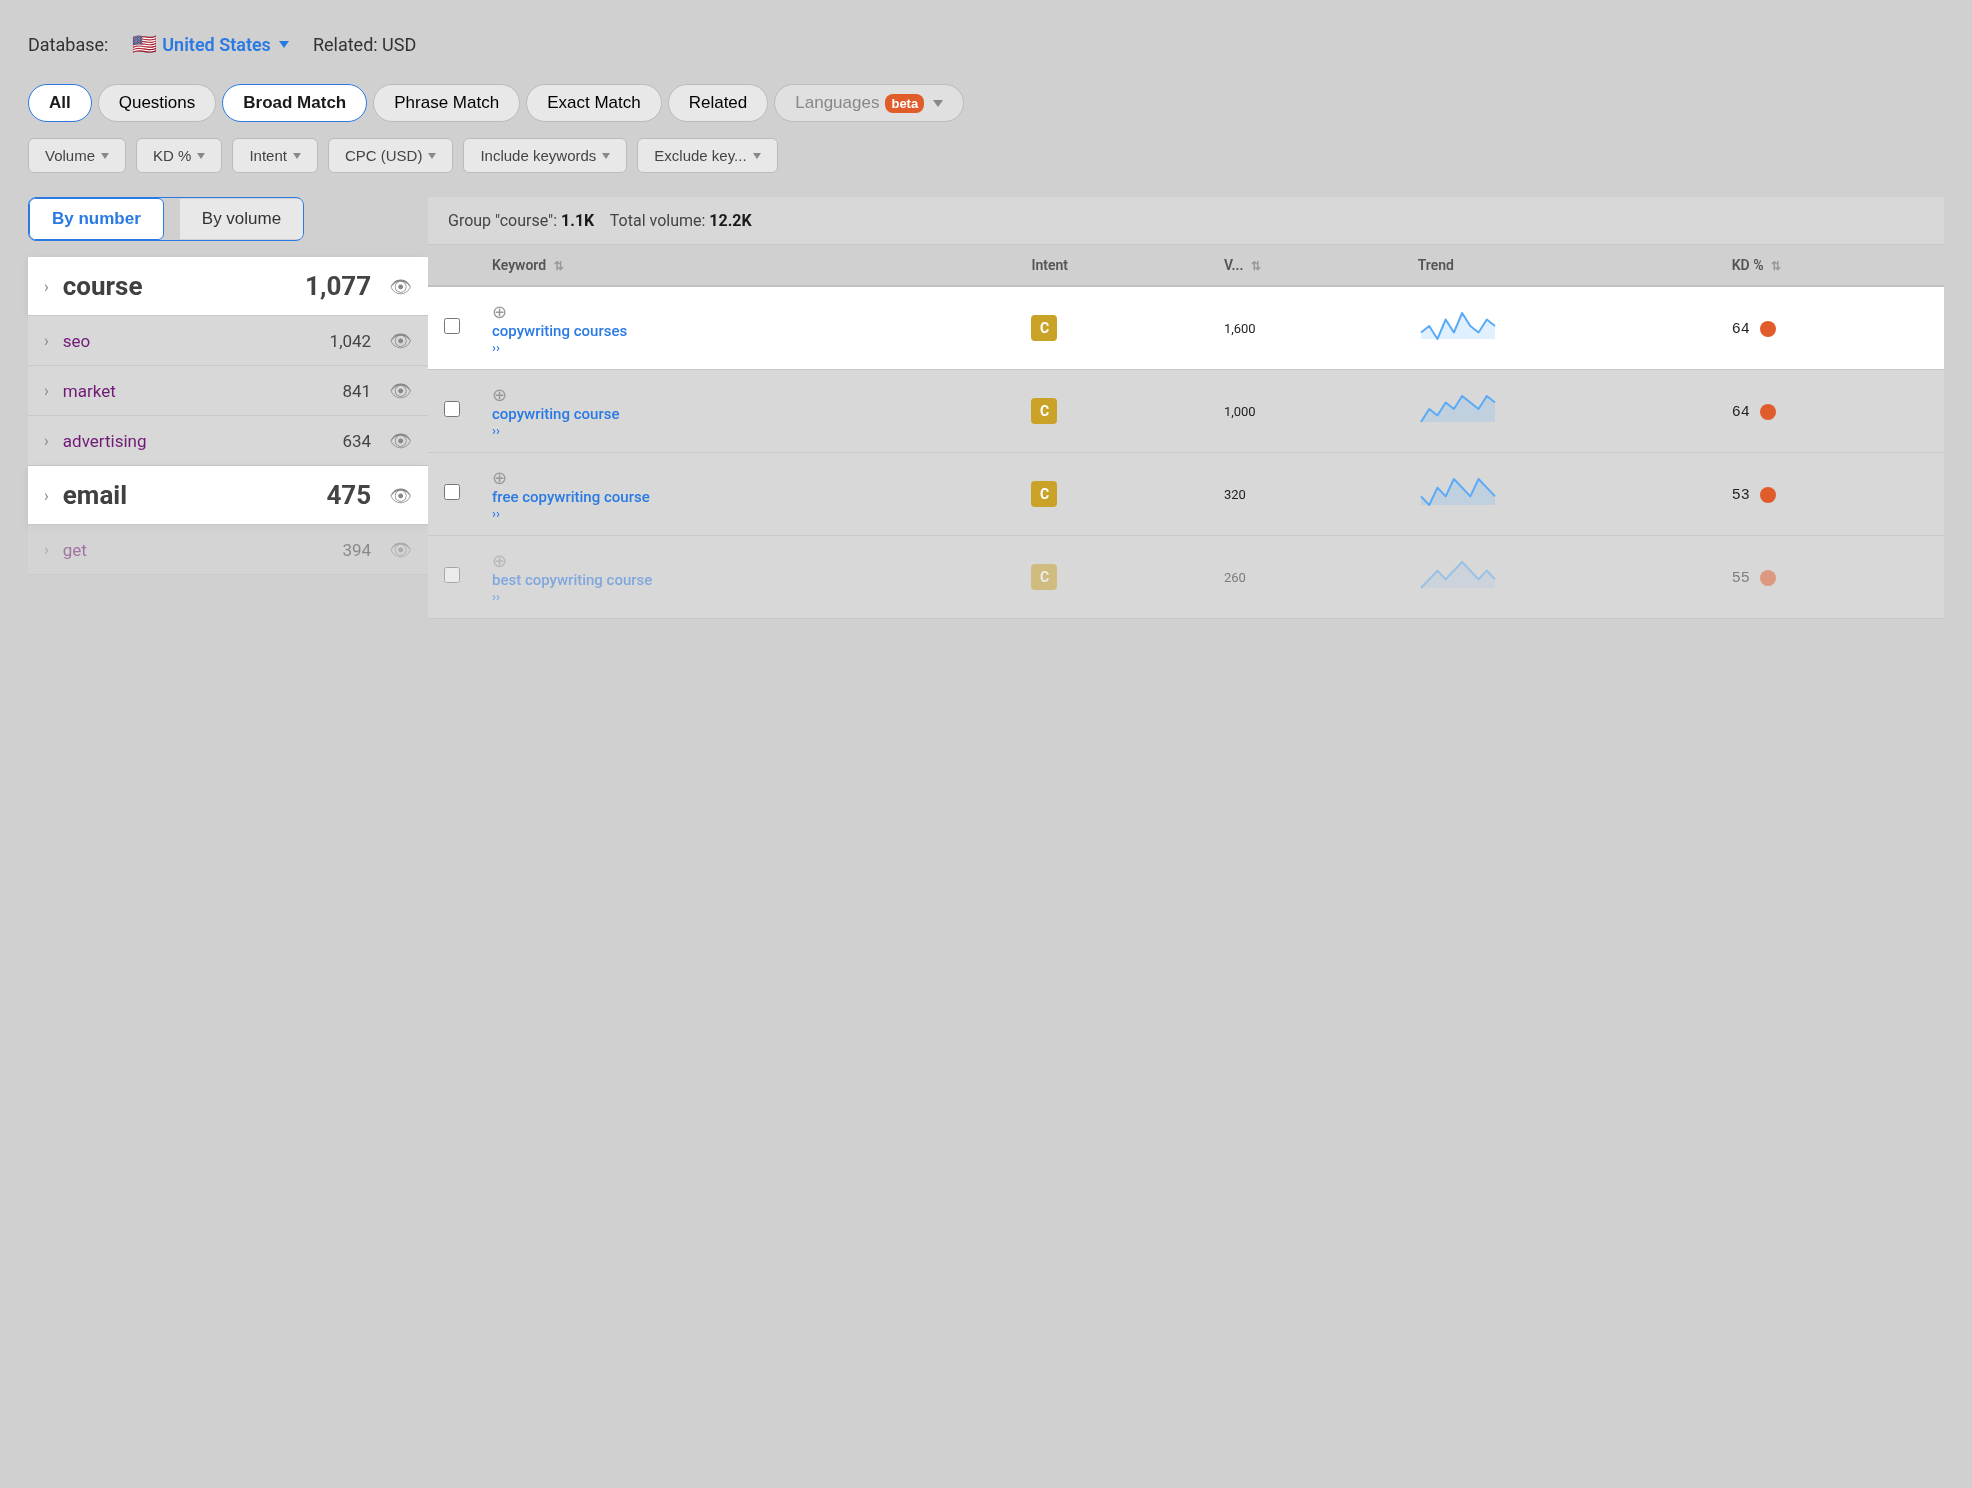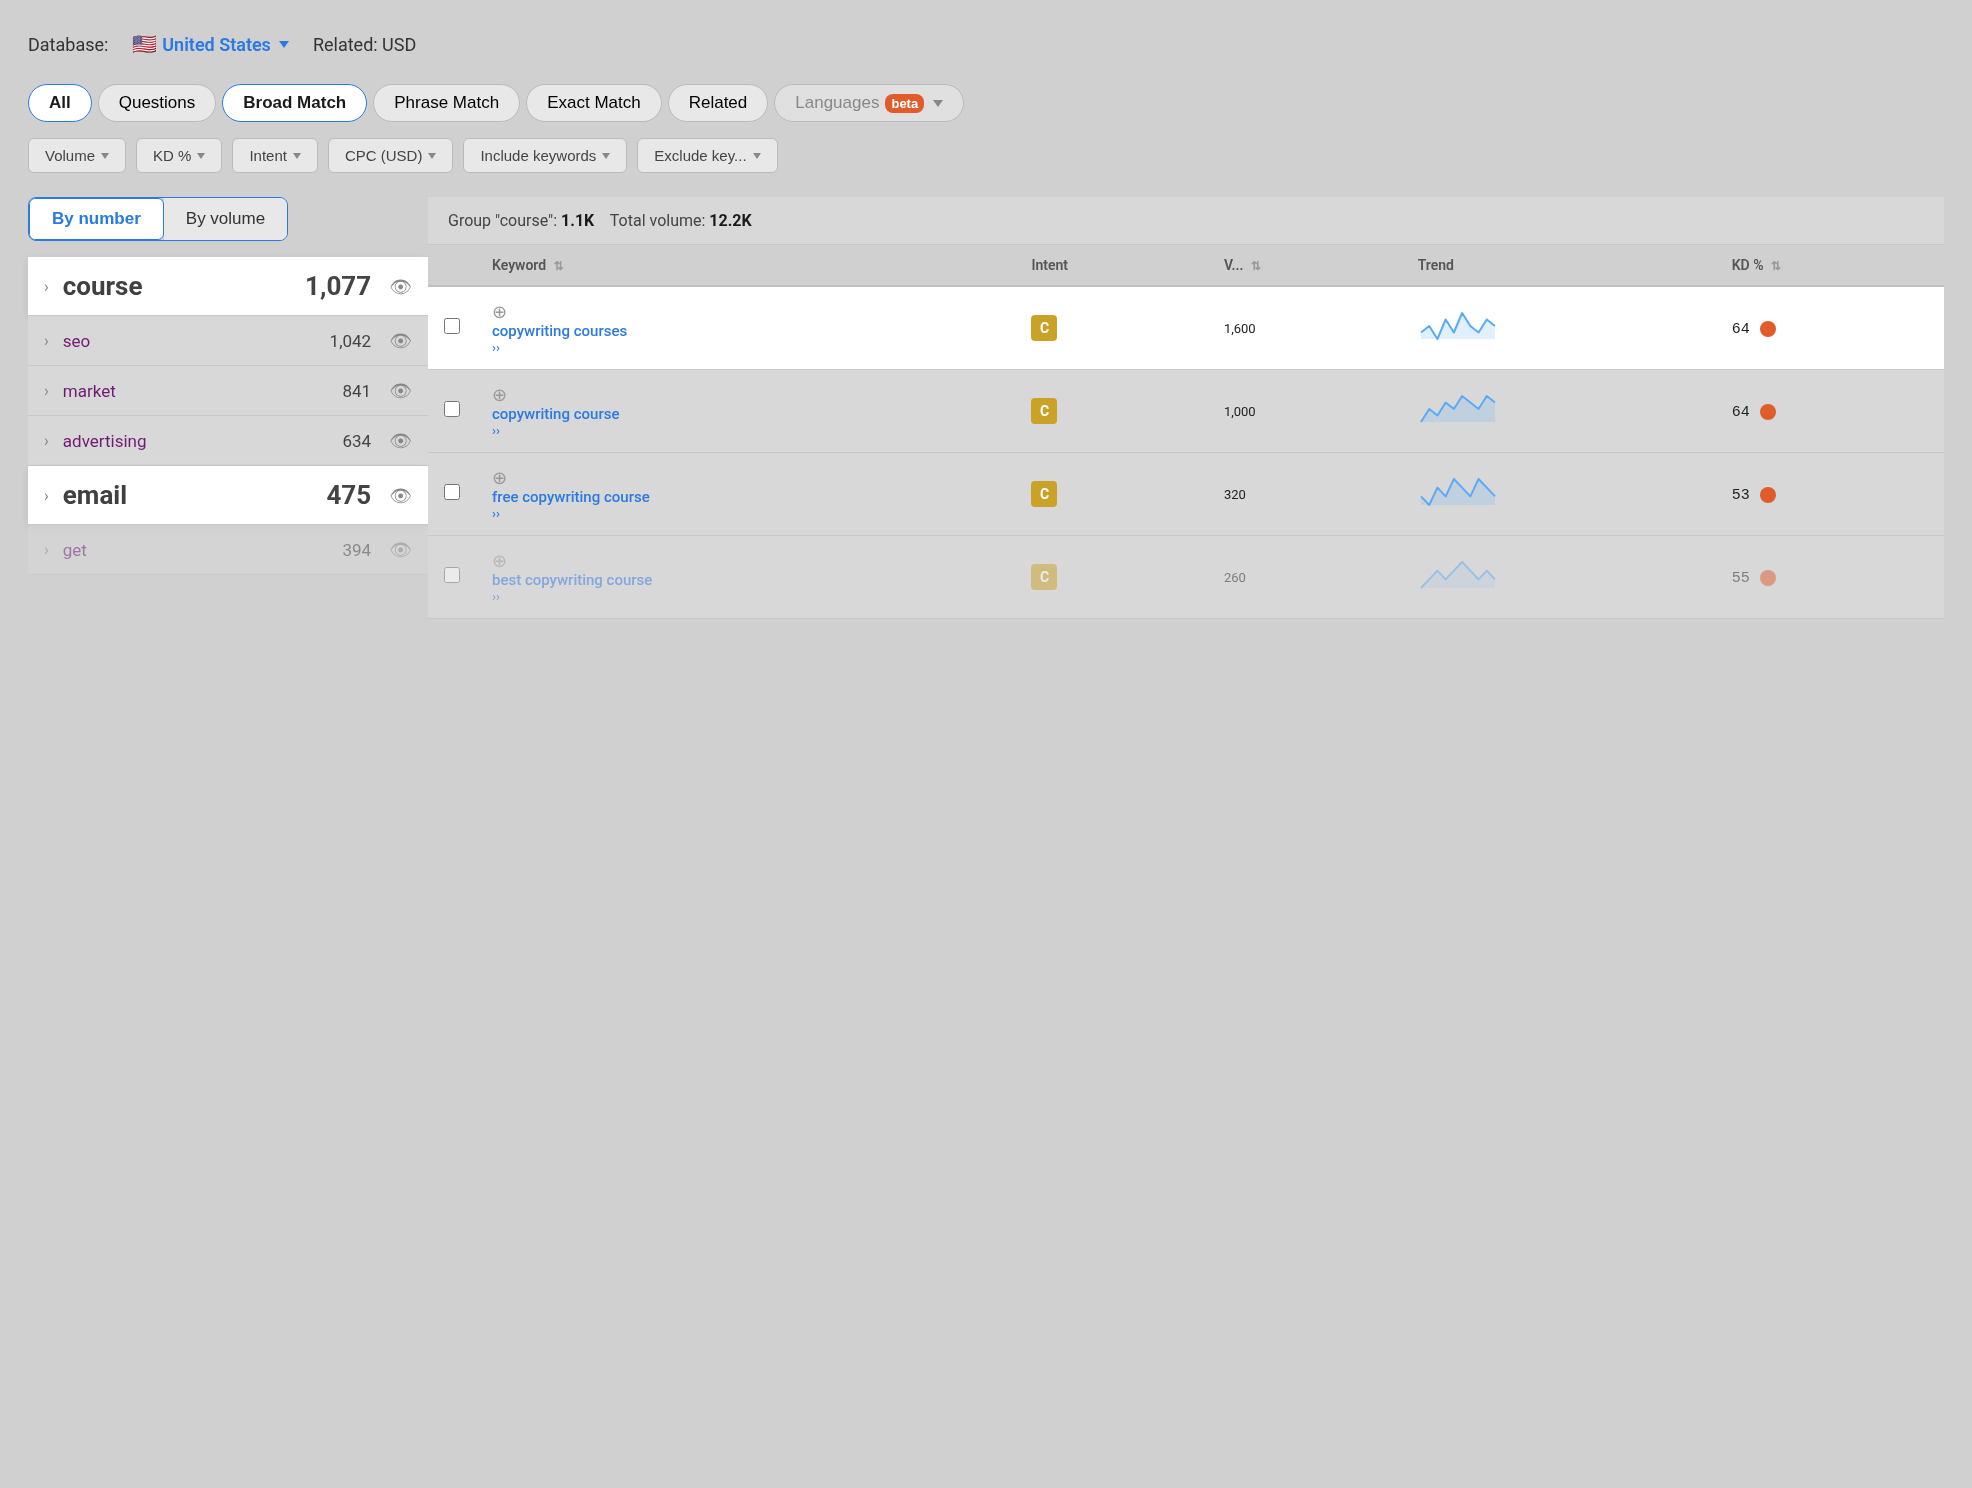--- a/index.html
+++ b/index.html
@@ -149,12 +149,13 @@
     
     .sort-btns {
       display: flex;
-      gap: 0;
+      gap: 16px;
       margin-bottom: 16px;
       border: 1.5px solid #2a7ae4;
       border-radius: 8px;
       overflow: hidden;
       width: fit-content;
+      align-items: center;
     }
     .sort-btn {
       padding: 10px 22px;

